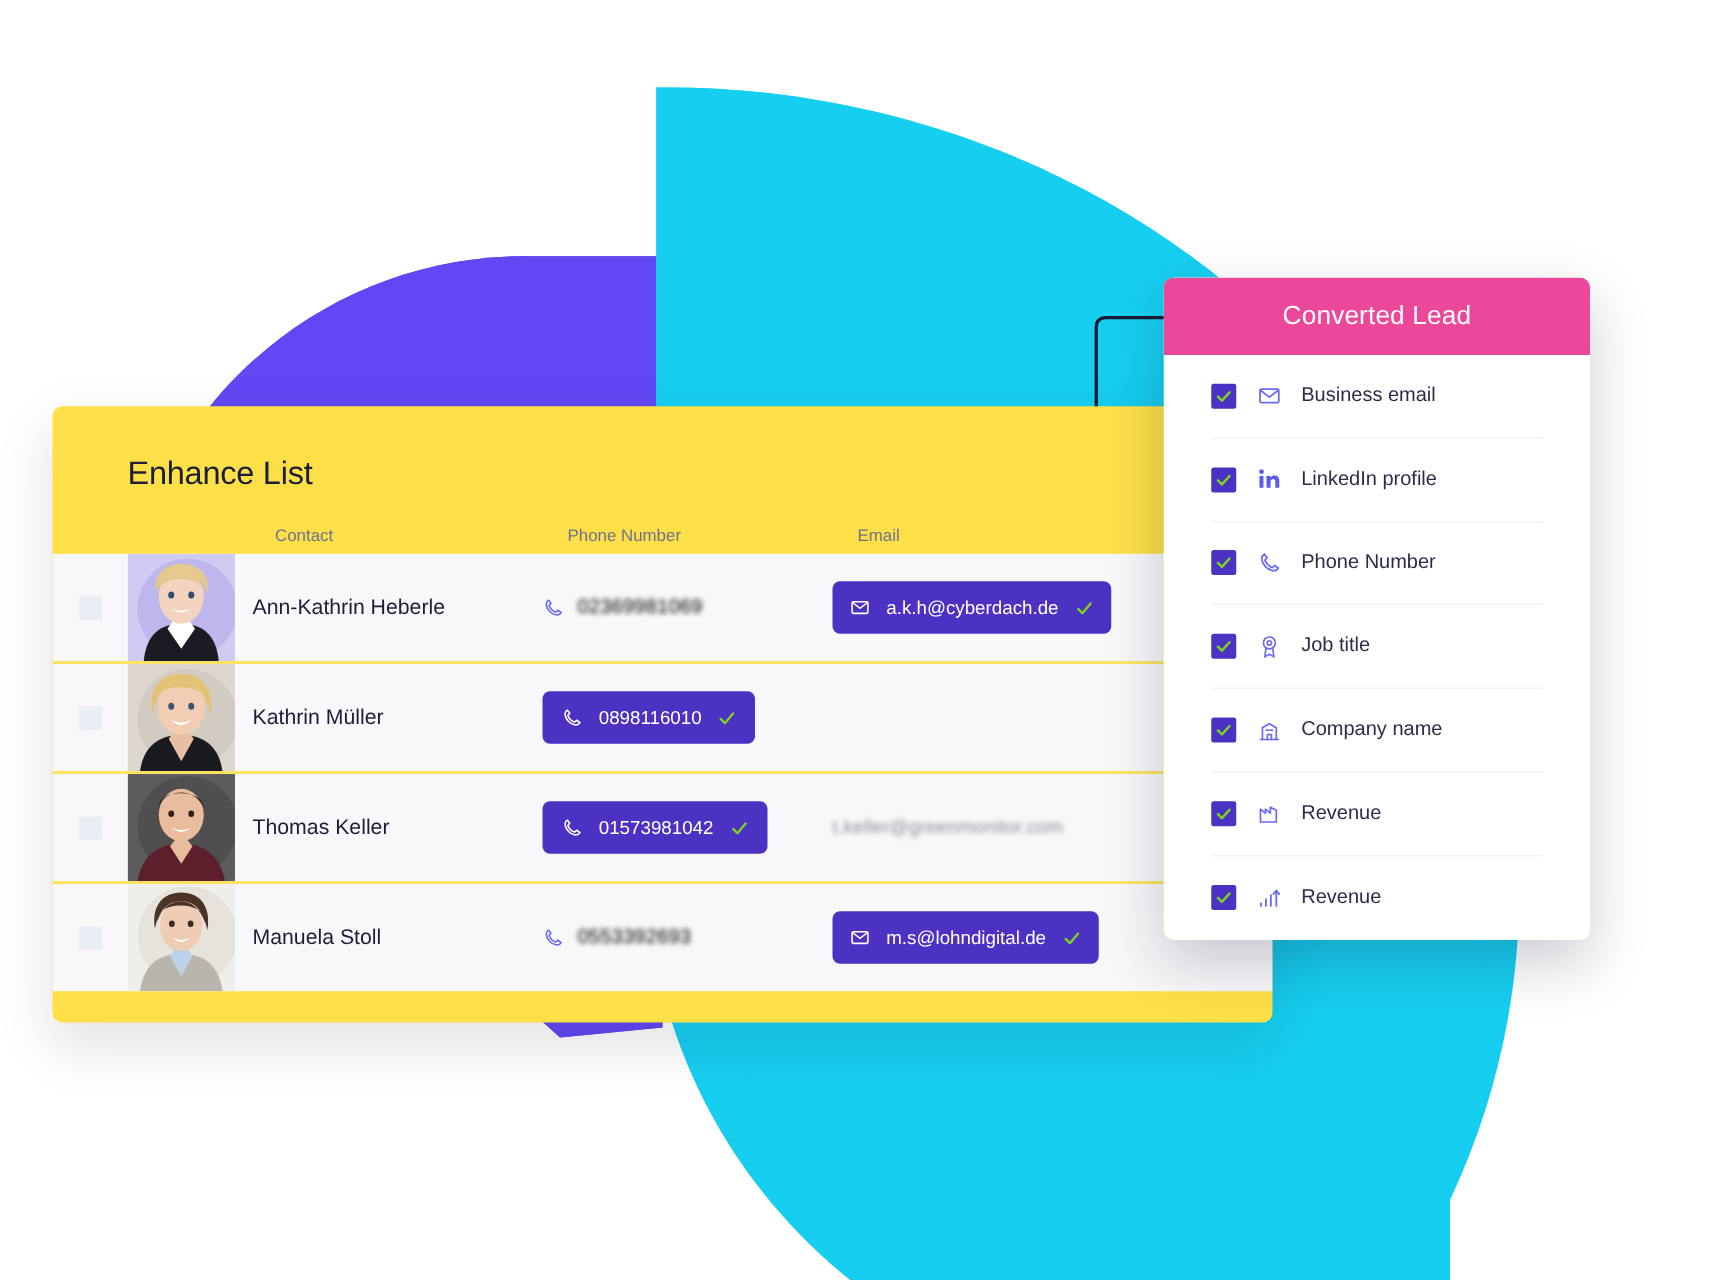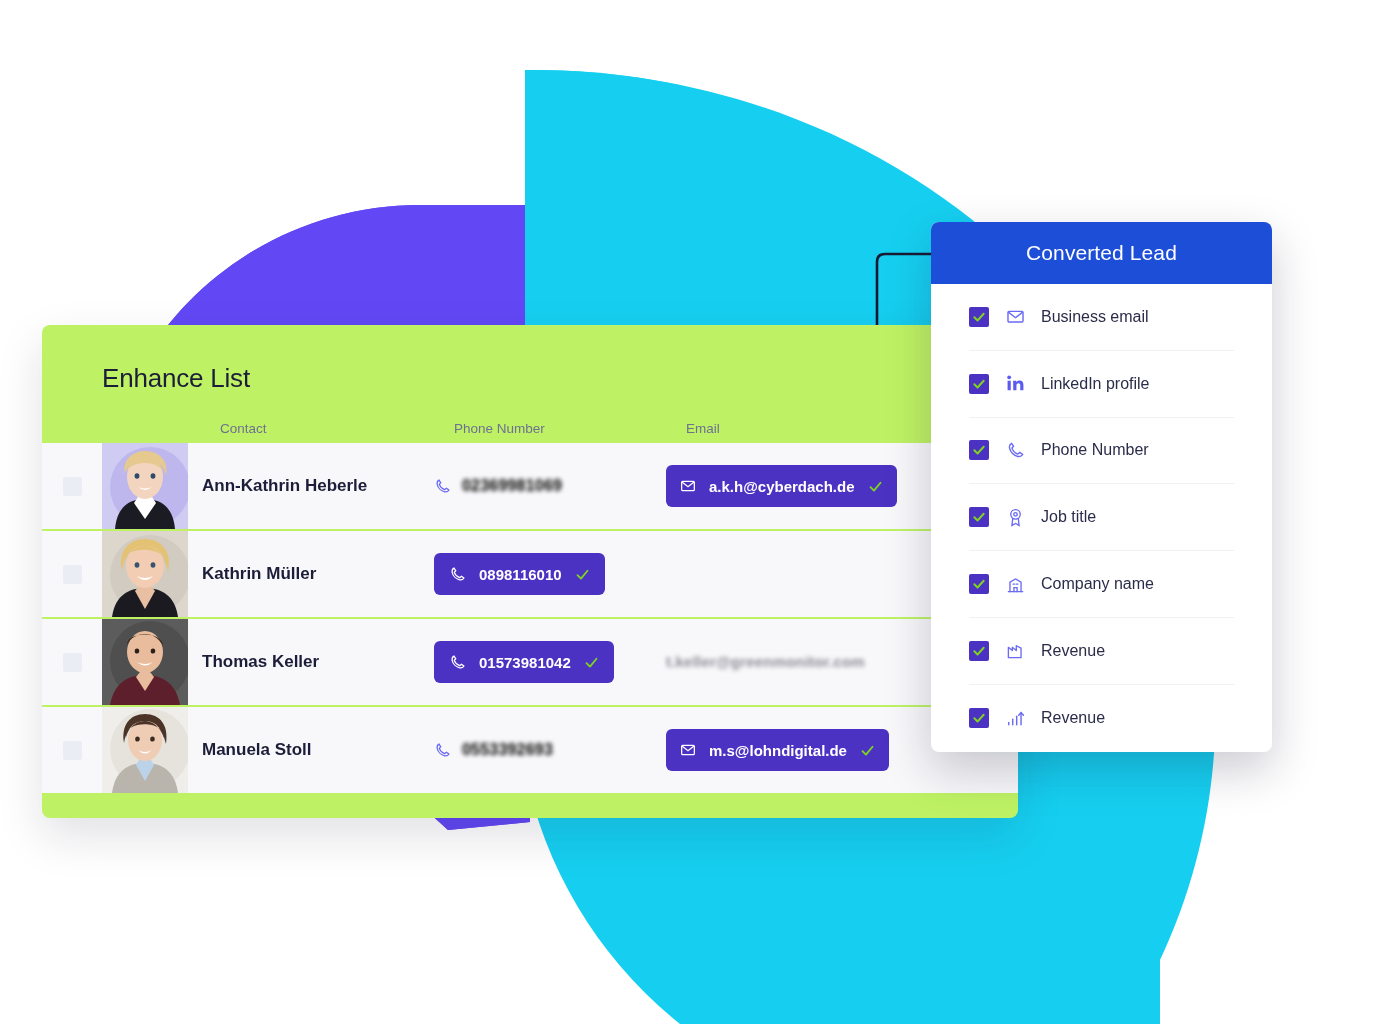--- a/index.html
+++ b/index.html
@@ -117,7 +117,7 @@
   }
   .panel-header {
     height: 62px;
-    background: #1d4ed8;
+    background: #ec4899;
     display: flex; align-items: center; justify-content: center;
   }
   .panel-header h2 {

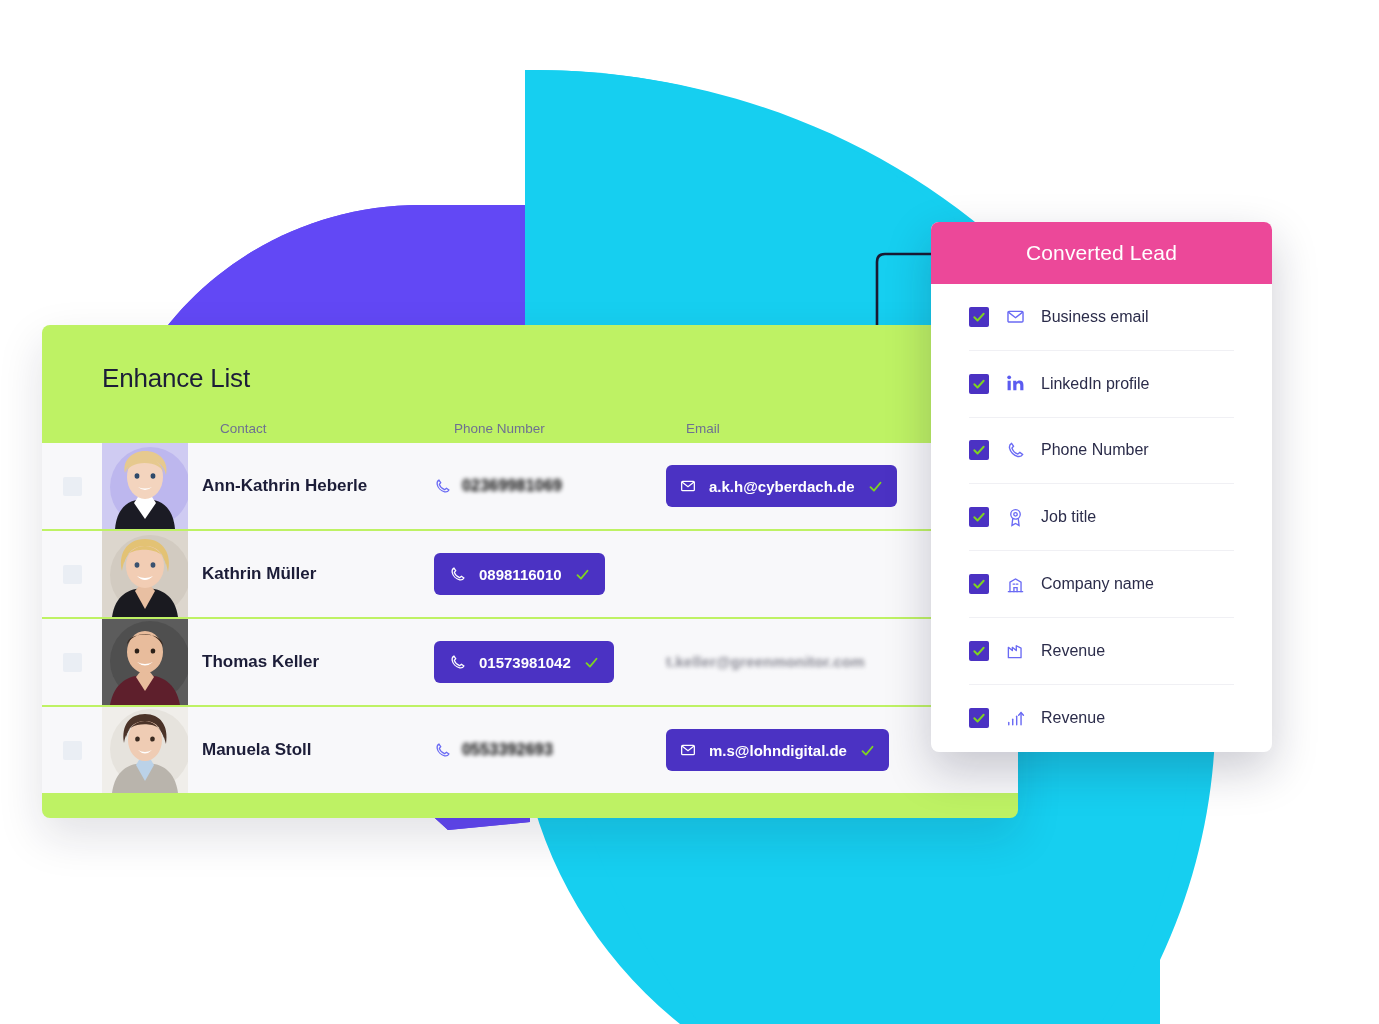--- a/index.html
+++ b/index.html
@@ -20,7 +20,7 @@
     position: absolute;
     left: 42px; top: 325px;
     width: 976px; height: 493px;
-    background: #bef264;
+    background: #fde047;
     border-radius: 8px;
     box-shadow: 0 18px 46px rgba(24,25,53,0.13);
     overflow: hidden;

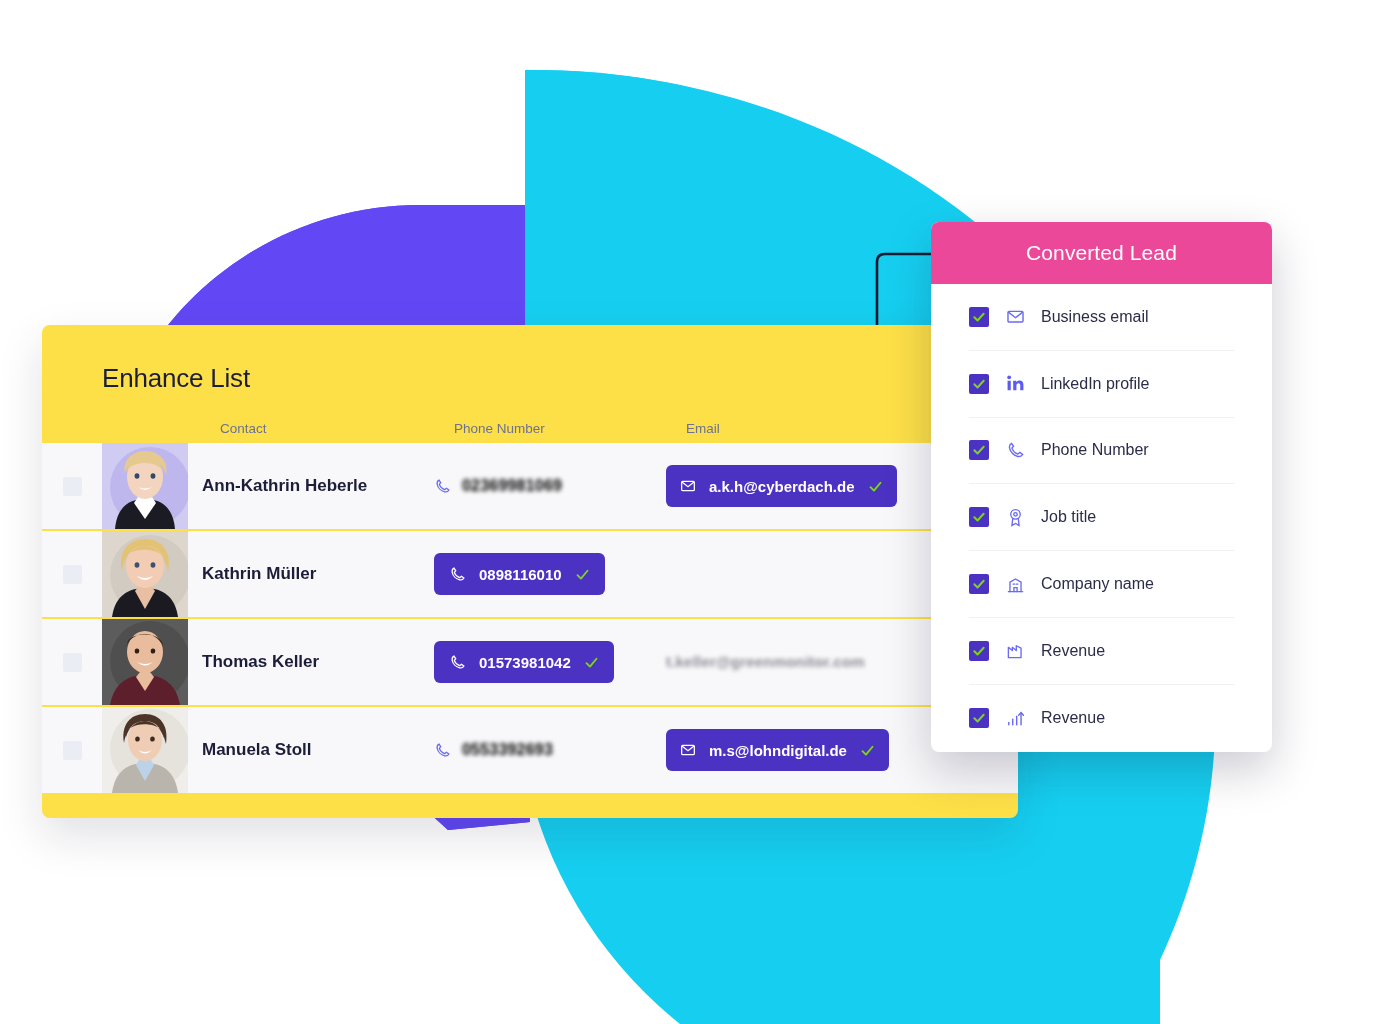--- a/index.html
+++ b/index.html
@@ -54,7 +54,6 @@
     background: #f8f8fa;
     margin-bottom: 2px;
     position: relative;
-    font-weight: bold;
   }
   .row .col-contact { padding-left: 0; display: flex; align-items: center; }
 

